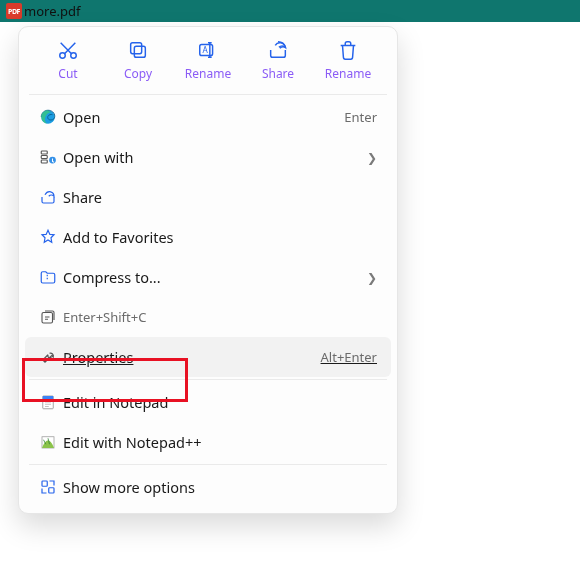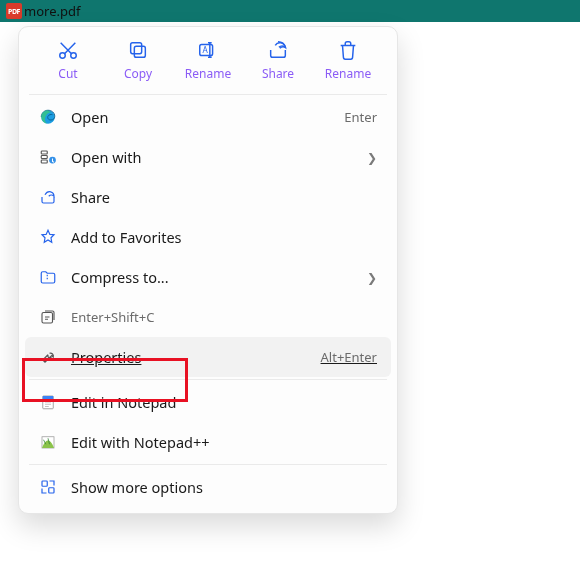--- a/index.html
+++ b/index.html
@@ -67,7 +67,7 @@
     padding: 0 14px;
     border-radius: 6px;
     cursor: default;
-    gap: 14px;
+    gap: 6px;
   }
   .item.hover { background: #f2f2f2; text-decoration: underline; }
   .item .ico { width: 18px; height: 18px; flex: 0 0 18px; display:flex; align-items:center; justify-content:center; }

